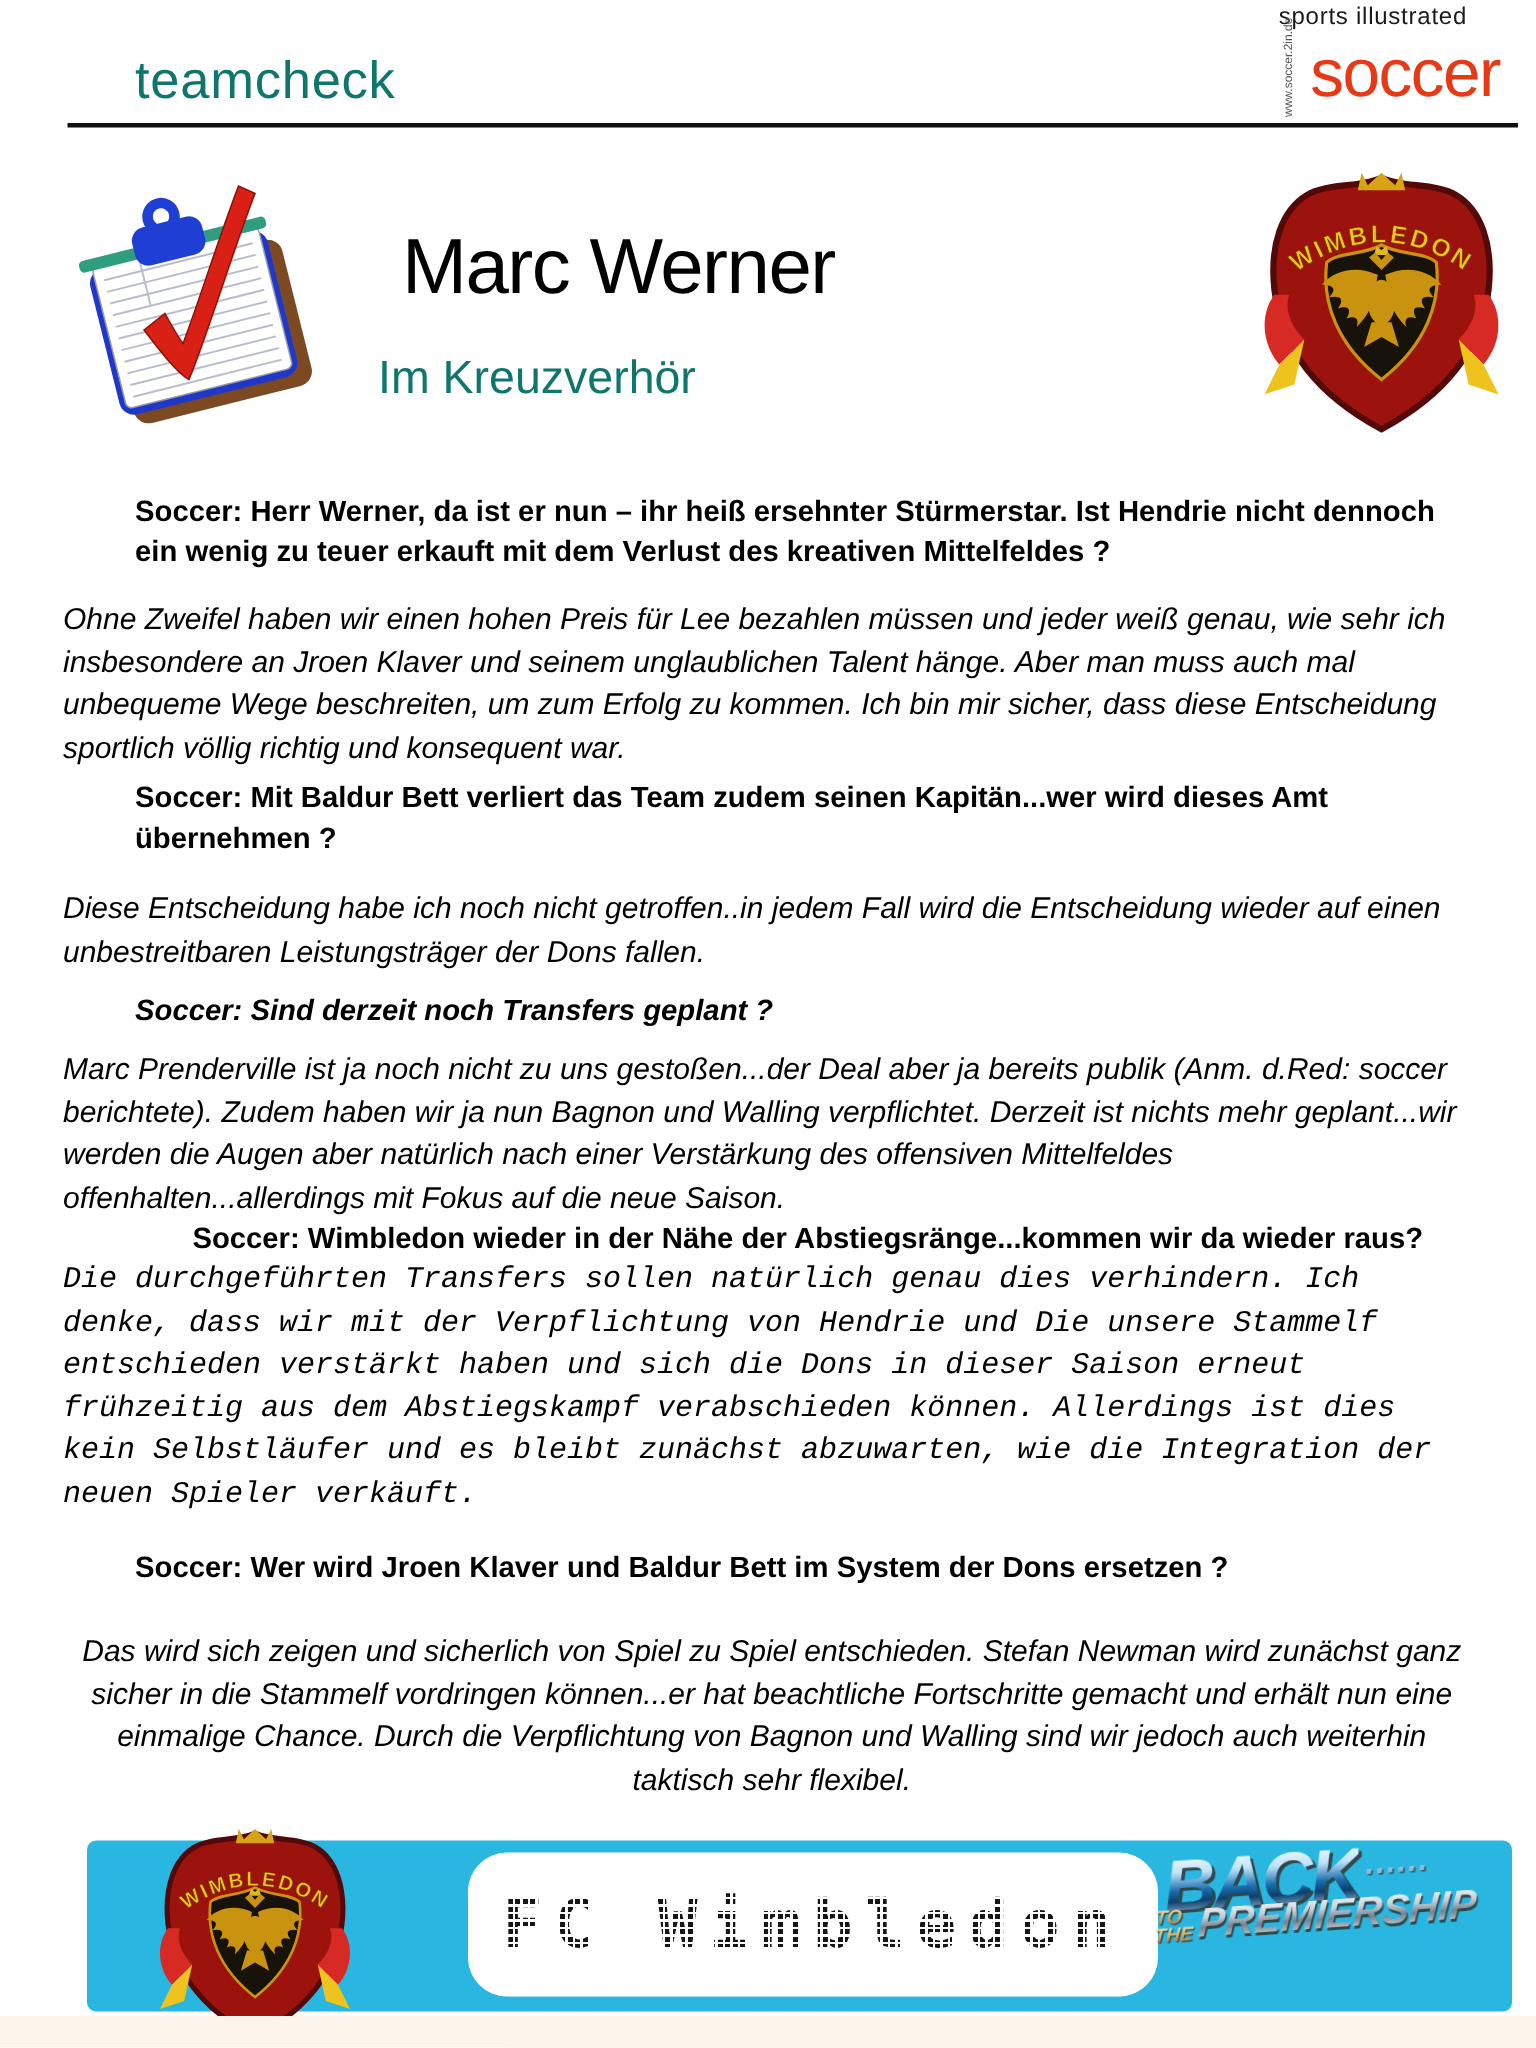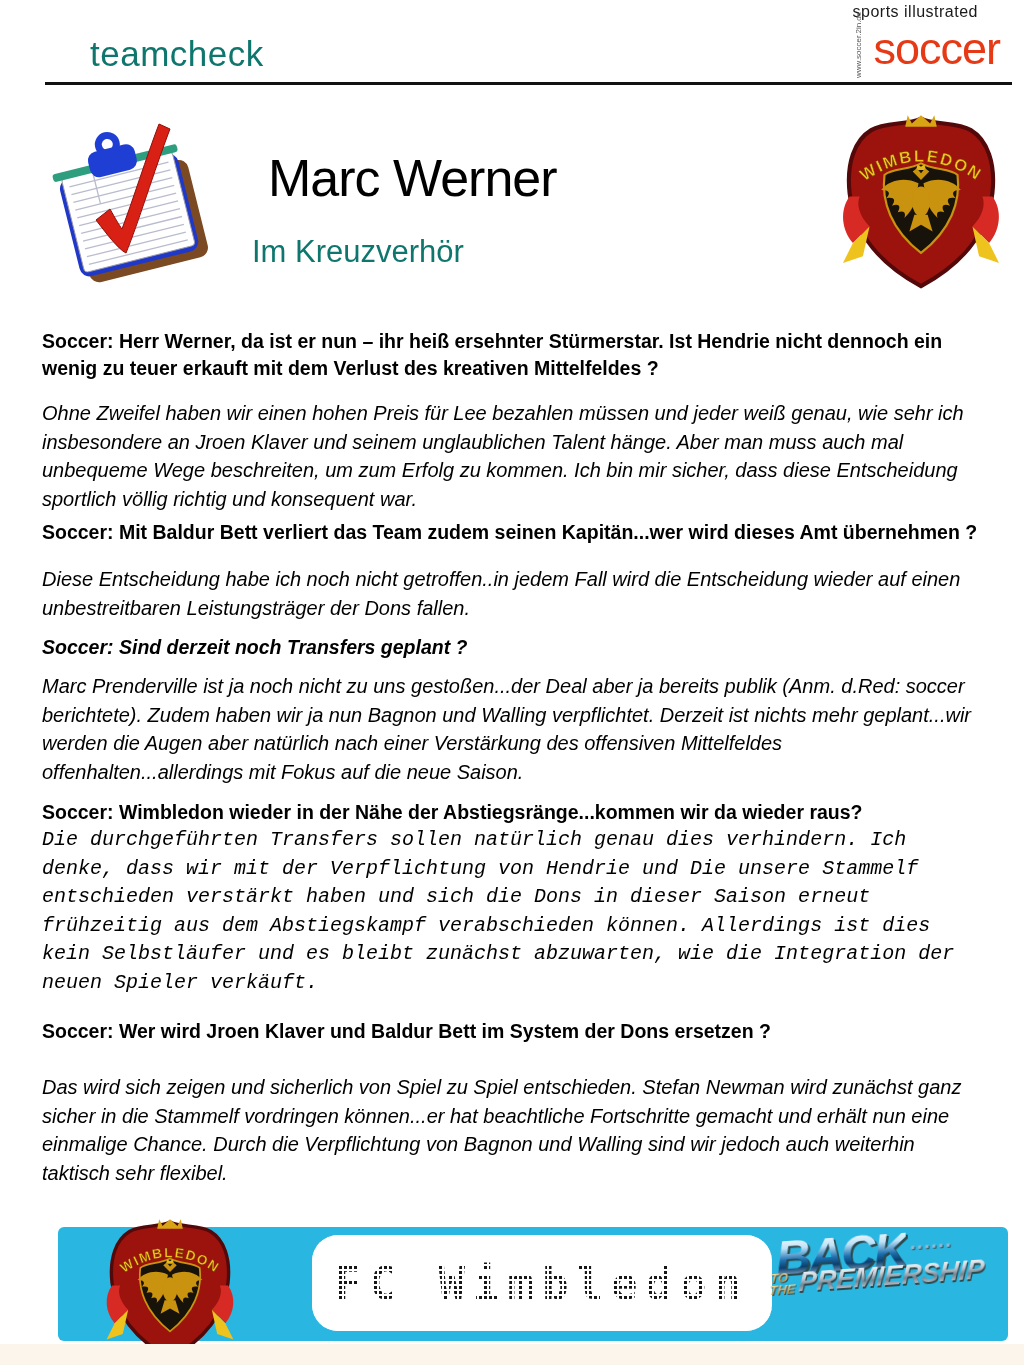--- a/index.html
+++ b/index.html
@@ -43,7 +43,7 @@
 
   
   .interview { position:absolute; left:42px; top:328px; width:945px; color:#000; }
-  .interview p.q { font-weight:bold; font-size:19.5px; line-height:27px; }
+  .interview p.q { font-weight:bold; font-size:19.5px; line-height:27px;margin-left:48px; }
   .interview p.a { font-style:italic; font-size:20px; line-height:28.5px; }
   .mb17{margin-bottom:17px;} .mb6{margin-bottom:6px;} .mb19{margin-bottom:19px;}
   .mb12{margin-bottom:12px;} .mb11{margin-bottom:11px;font-style:italic;} .mb13{margin-bottom:13px;}

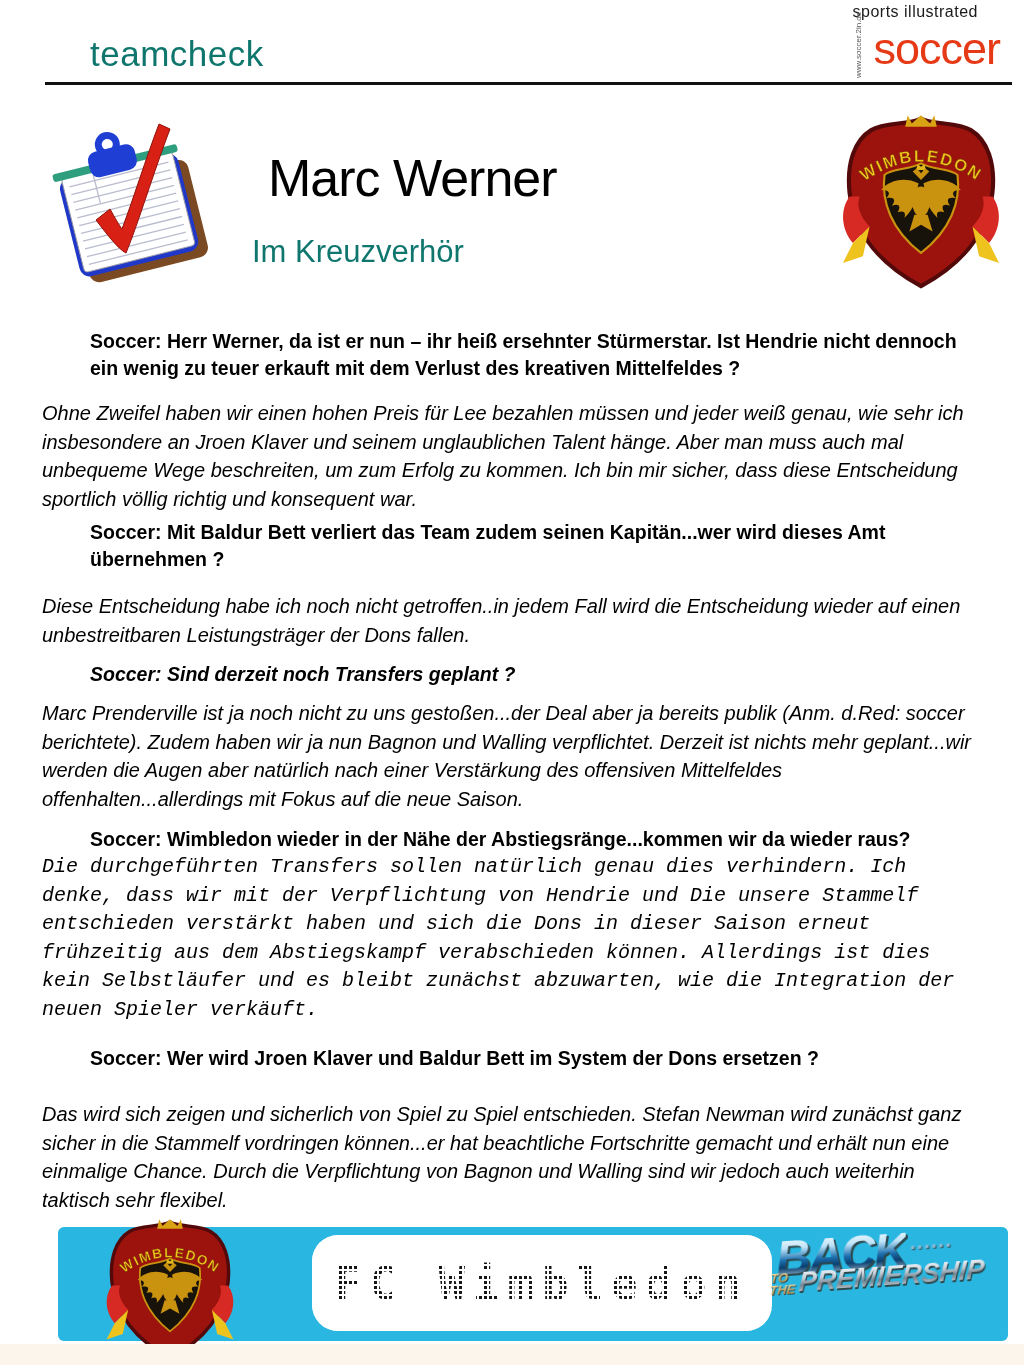--- a/index.html
+++ b/index.html
@@ -46,7 +46,7 @@
   .interview p.q { font-weight:bold; font-size:19.5px; line-height:27px;margin-left:48px; }
   .interview p.a { font-style:italic; font-size:20px; line-height:28.5px; }
   .mb17{margin-bottom:17px;} .mb6{margin-bottom:6px;} .mb19{margin-bottom:19px;}
-  .mb12{margin-bottom:12px;} .mb11{margin-bottom:11px;font-style:italic;} .mb13{margin-bottom:13px;}
+  .mb12{margin-bottom:12px;} .mb11{margin-bottom:11px;font-style:italic;} .mb13{}
   .mb0{margin-bottom:0;} .mb21{margin-bottom:21px;font-family:Liberation Mono, monospace;} .mb28{margin-bottom:28px;}
 
   

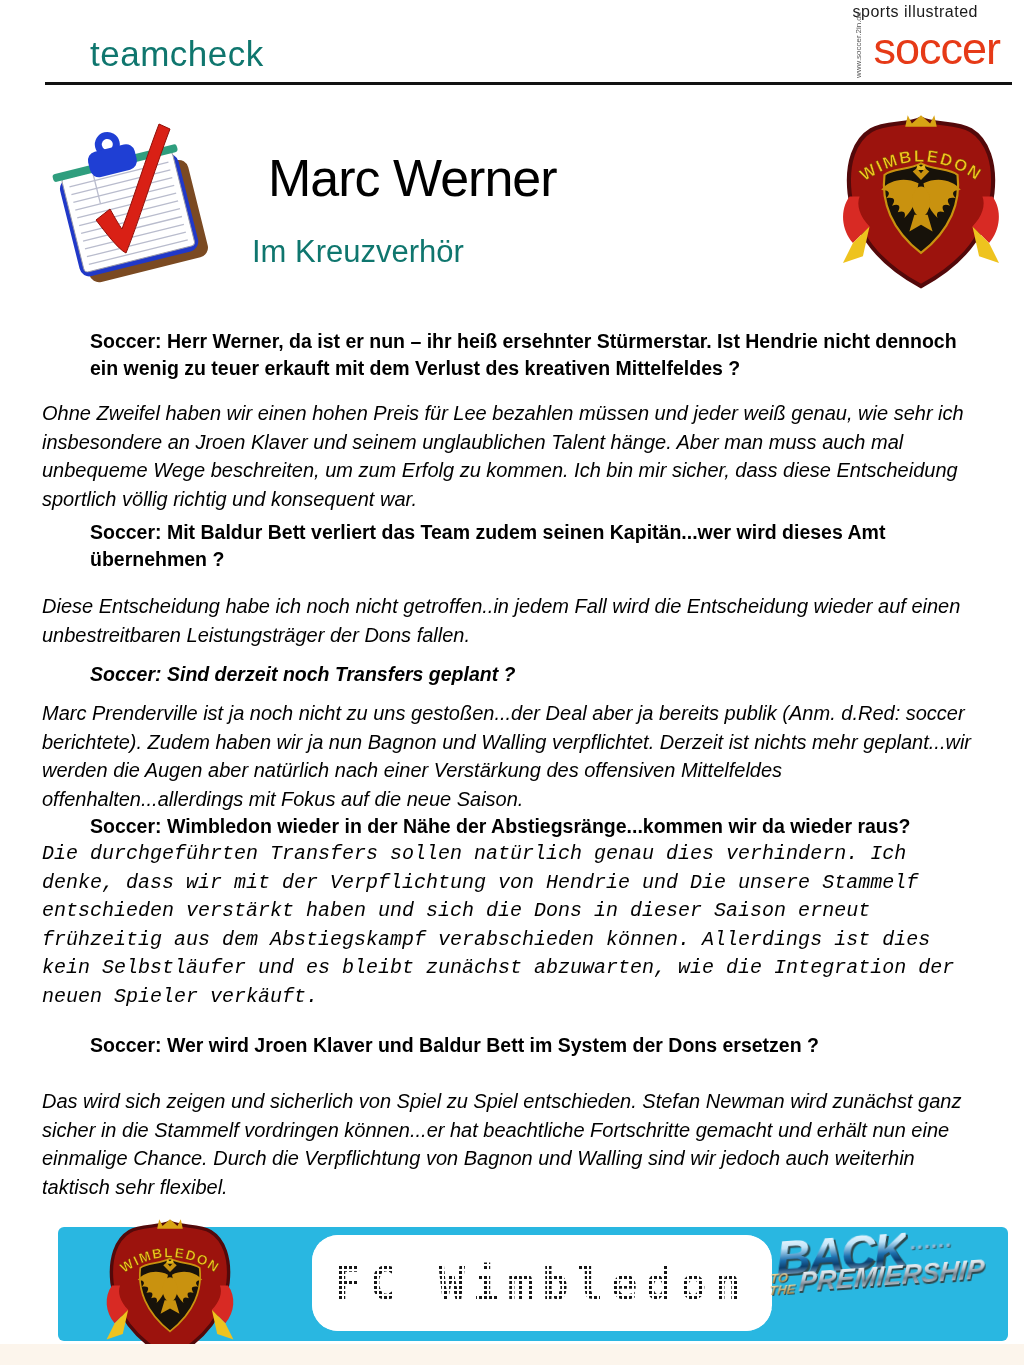--- a/index.html
+++ b/index.html
@@ -47,7 +47,7 @@
   .interview p.a { font-style:italic; font-size:20px; line-height:28.5px; }
   .mb17{margin-bottom:17px;} .mb6{margin-bottom:6px;} .mb19{margin-bottom:19px;}
   .mb12{margin-bottom:12px;} .mb11{margin-bottom:11px;font-style:italic;} .mb13{}
-  .mb0{margin-bottom:0;} .mb21{margin-bottom:21px;font-family:Liberation Mono, monospace;} .mb28{margin-bottom:28px;}
+  .mb0{margin-bottom:0;text-align:center;} .mb21{margin-bottom:21px;font-family:Liberation Mono, monospace;} .mb28{margin-bottom:28px;}
 
   
   .footer-banner {

